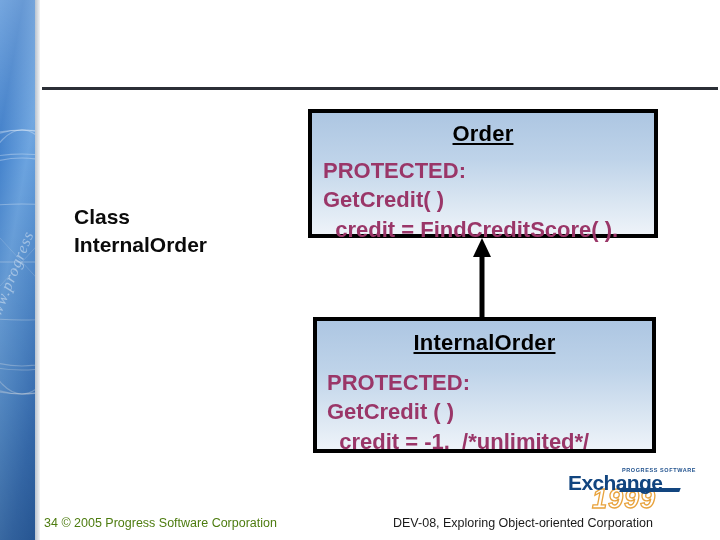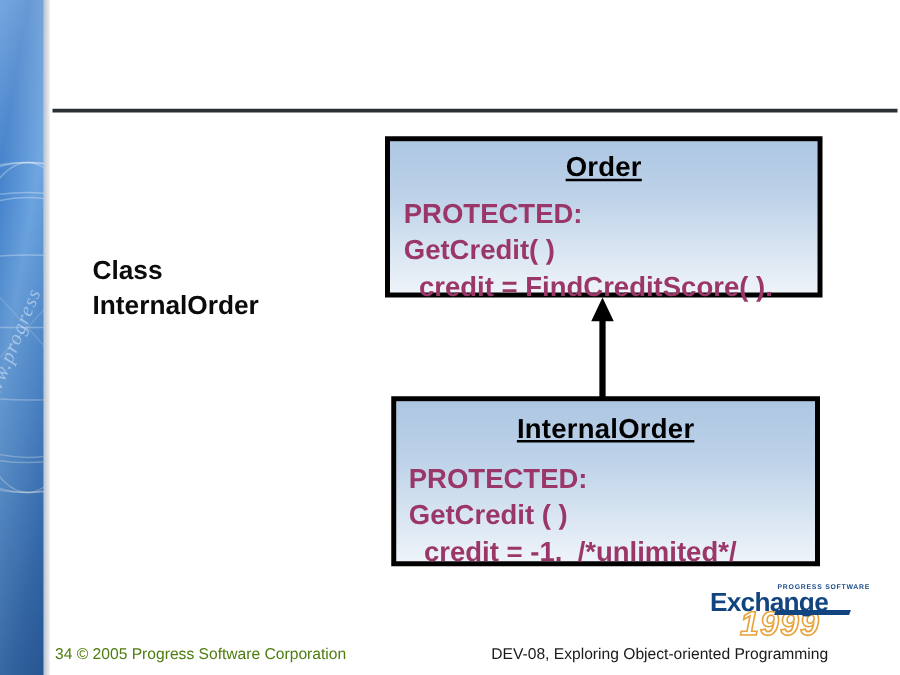--- a/index.html
+++ b/index.html
@@ -226,7 +226,7 @@
   </div>
 
   <div class="footer-left">34 © 2005 Progress Software Corporation</div>
-  <div class="footer-right">DEV-08, Exploring Object-oriented Programming</div>
+  <div class="footer-right">DEV-08, Exploring Object-oriented Corporation</div>
 
 </div>
 

